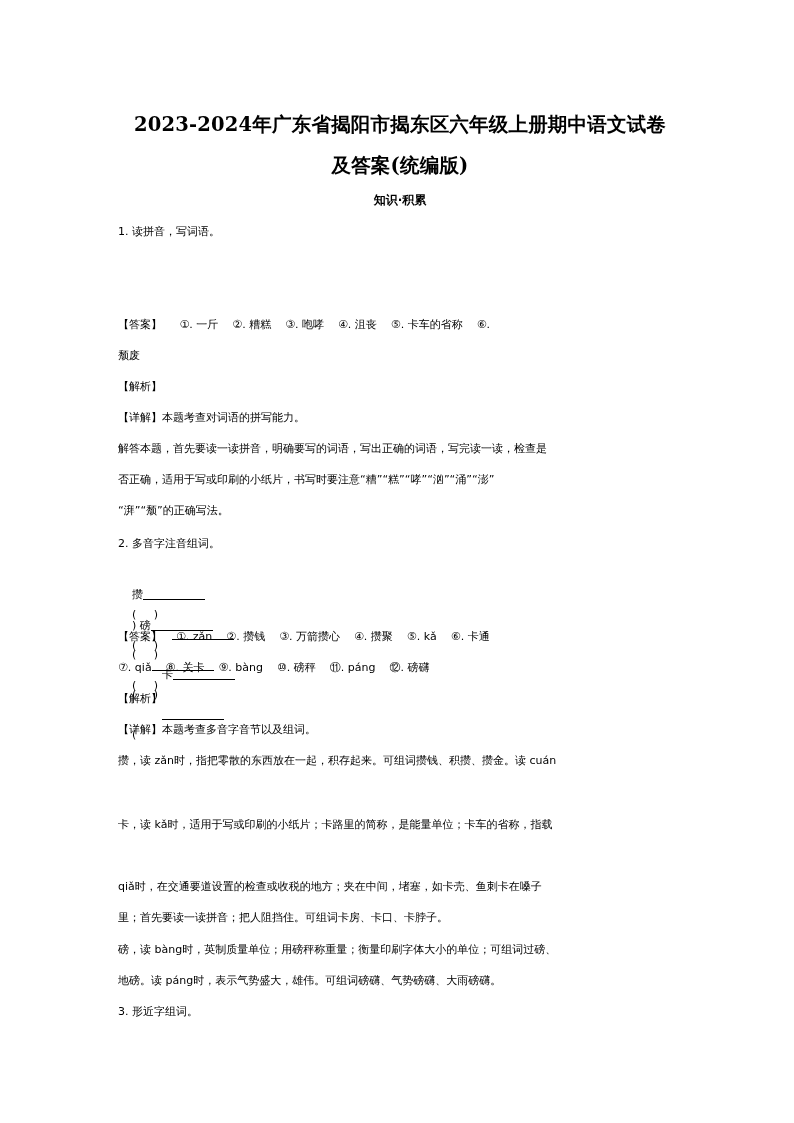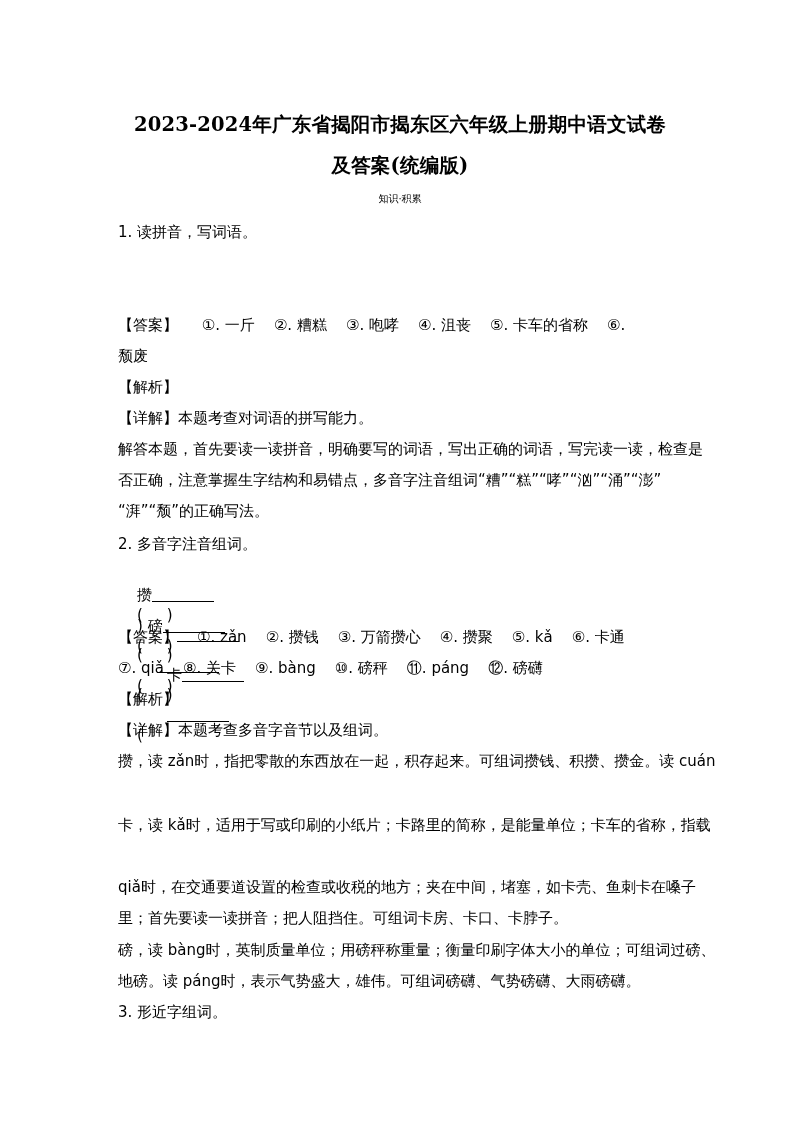--- a/index.html
+++ b/index.html
@@ -10,7 +10,7 @@
       font-family: "DejaVu Serif", "Liberation Serif", serif; font-weight: bold; font-size: 19.5px; letter-spacing: 0.2px; }
     .t1 { top: 107px; }
     .t2 { top: 148px; }
-    .subtitle { position: absolute; left: 100px; width: 600px; text-align: center; top: 188px; font-size: 10px; }
+    .subtitle { position: absolute; left: 100px; width: 600px; text-align: center; top: 188px; font-size: 12px; font-weight: bold; }
     .line { position: absolute; left: 118px; font-size: 15px; white-space: pre; line-height: 20px; }
     .py { font-family: "DejaVu Sans Mono", "Liberation Mono", monospace; font-size: 12px; }
     .blank { display: inline-block; border-bottom: 1px solid #000; width: 62px; height: 14px; vertical-align: -2px; }

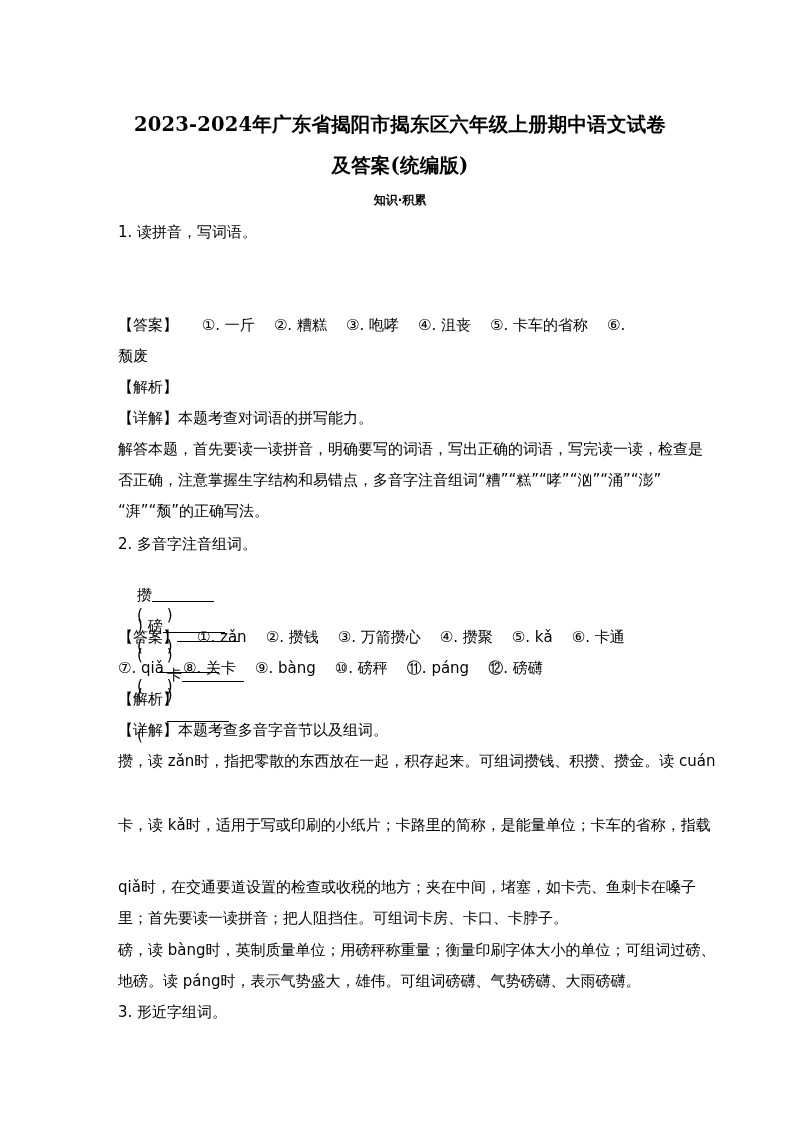--- a/index.html
+++ b/index.html
@@ -11,7 +11,7 @@
     .t1 { top: 107px; }
     .t2 { top: 148px; }
     .subtitle { position: absolute; left: 100px; width: 600px; text-align: center; top: 188px; font-size: 12px; font-weight: bold; }
-    .line { position: absolute; left: 118px; font-size: 15px; white-space: pre; line-height: 20px; }
+    .line { position: absolute; left: 118px; font-size: 11px; white-space: pre; line-height: 20px; }
     .py { font-family: "DejaVu Sans Mono", "Liberation Mono", monospace; font-size: 12px; }
     .blank { display: inline-block; border-bottom: 1px solid #000; width: 62px; height: 14px; vertical-align: -2px; }
   </style>

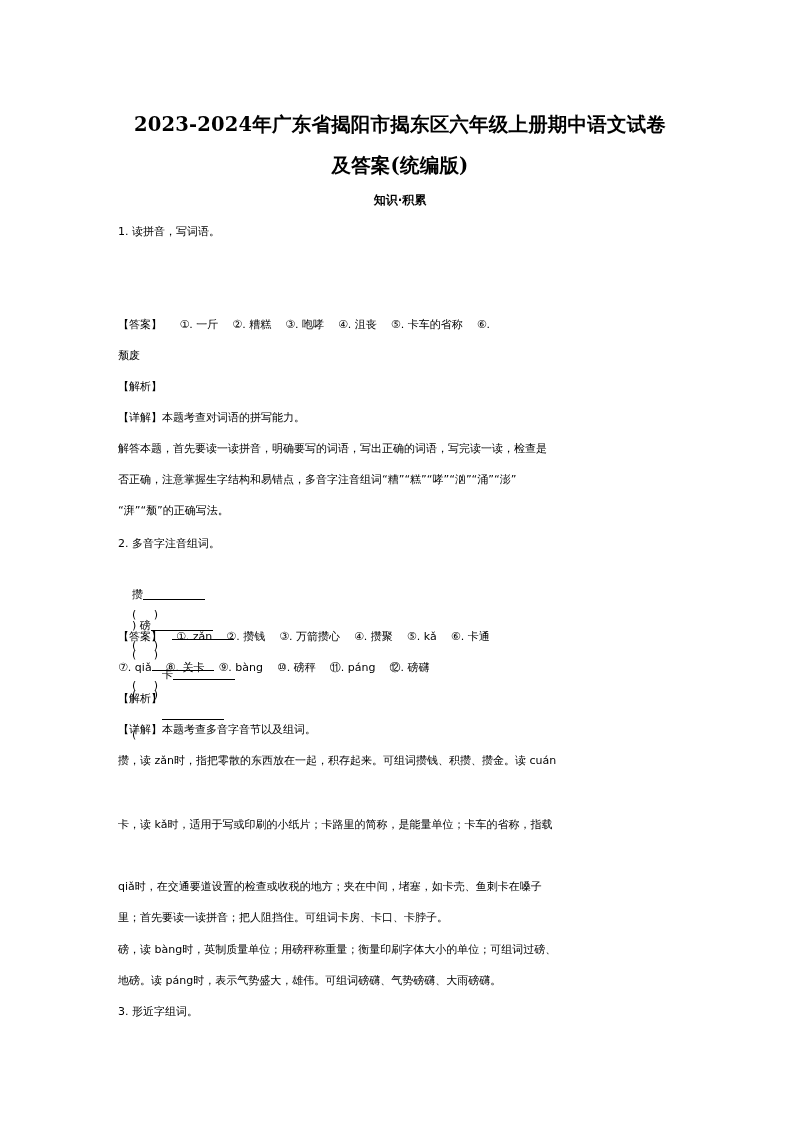--- a/index.html
+++ b/index.html
@@ -29,7 +29,7 @@
   <div class="line" style="top:373px">【解析】</div>
   <div class="line" style="top:404px">【详解】本题考查对词语的拼写能力。</div>
   <div class="line" style="top:435px">解答本题，首先要读一读拼音，明确要写的词语，写出正确的词语，写完读一读，检查是</div>
-  <div class="line" style="top:466px">否正确，注意掌握生字结构和易错点，多音字注音组词“糟”“糕”“哮”“汹”“涌”“澎”</div>
+  <div class="line" style="top:466px">否正确，适用于写或印刷的小纸片，书写时要注意“糟”“糕”“哮”“汹”“涌”“澎”</div>
   <div class="line" style="top:497px">“湃”“颓”的正确写法。</div>
 
   <div class="line" style="top:530px">2. 多音字注音组词。</div>

